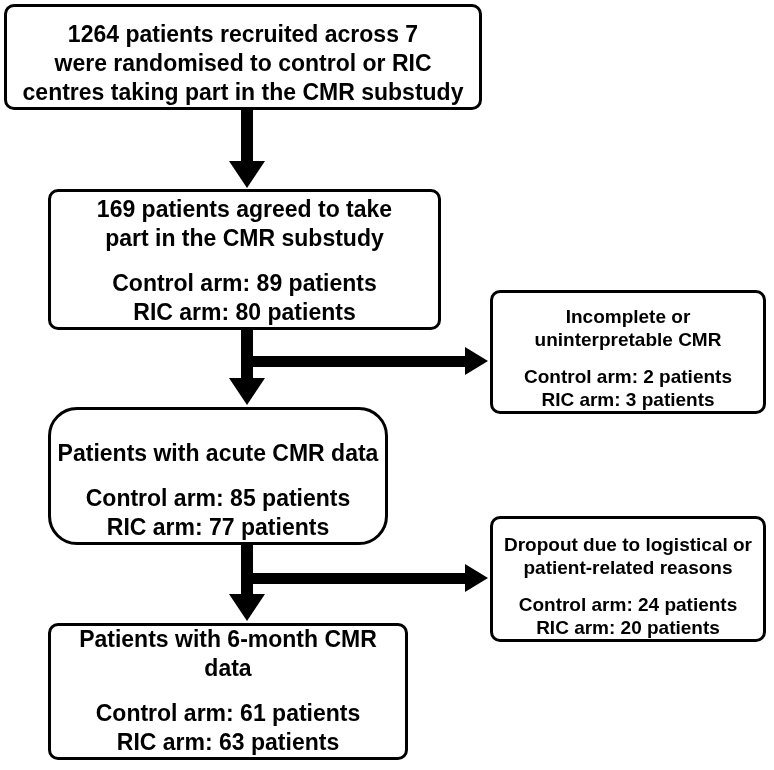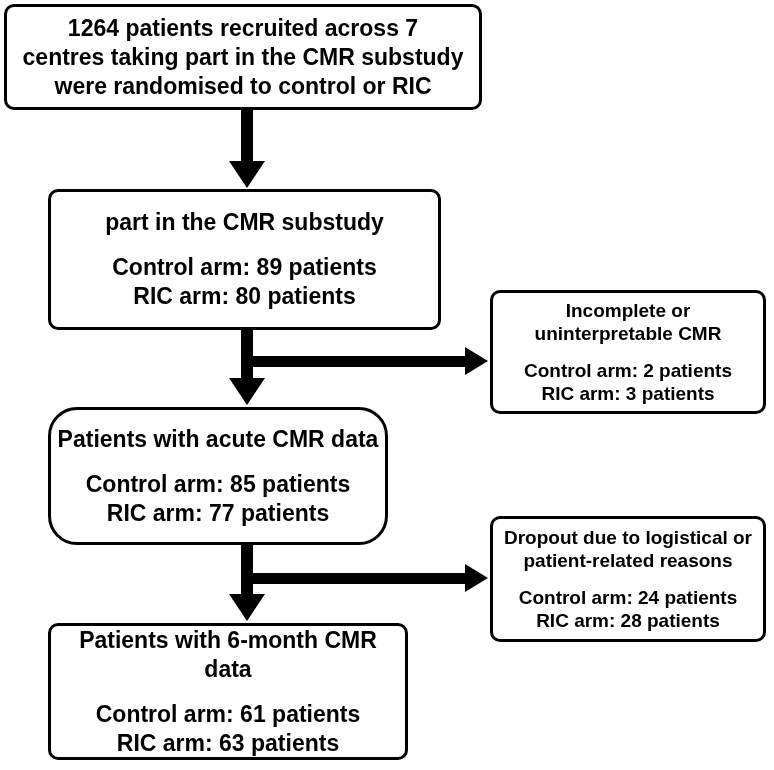--- a/index.html
+++ b/index.html
@@ -20,7 +20,7 @@
     border-radius: 10px;
     display: flex;
     flex-direction: column;
-    justify-content: center;
+    justify-content: flex-end;
     align-items: center;
     text-align: center;
     padding: 0 2px;

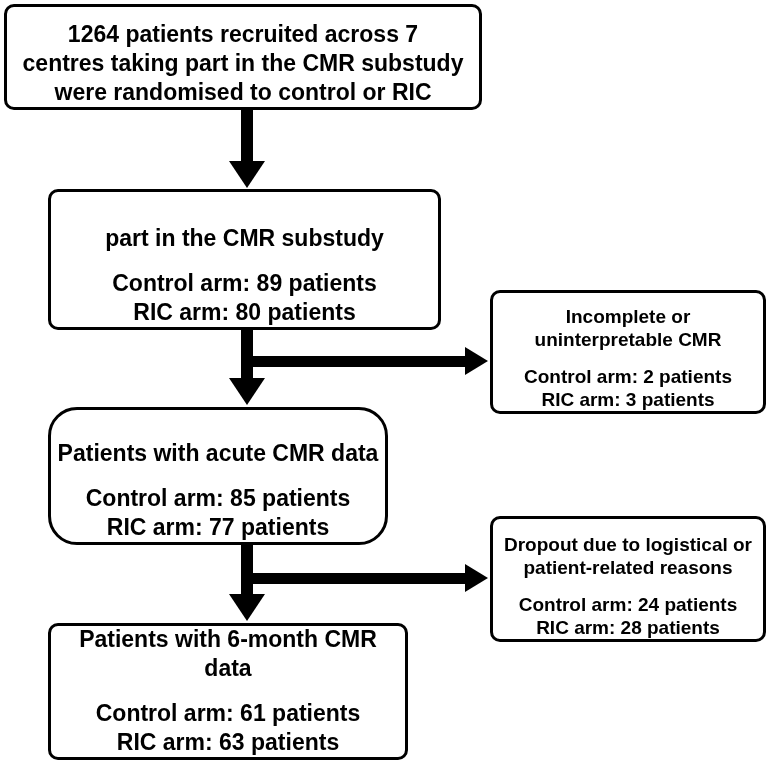--- a/index.html
+++ b/index.html
@@ -51,8 +51,8 @@
   <div class="box main-box" style="left:4px; top:4px; width:478px; height:106px;">
     <div class="title">
       <div>1264 patients recruited across 7</div>
+      <div>were randomised to control or RIC</div>
       <div>centres taking part in the CMR substudy</div>
-      <div>were randomised to control or RIC</div>
     </div>
   </div>
 

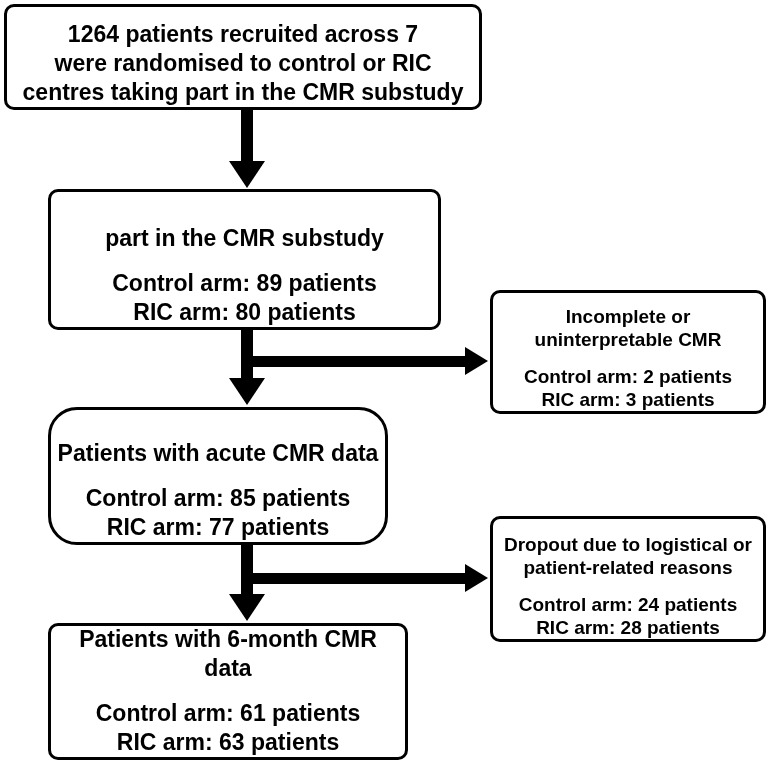--- a/index.html
+++ b/index.html
@@ -63,6 +63,7 @@
 
   <div class="box main-box" style="left:48px; top:189px; width:393px; height:141px;">
     <div class="title">
+      <div>169 patients agreed to take</div>
       <div>part in the CMR substudy</div>
     </div>
     <div class="stats">

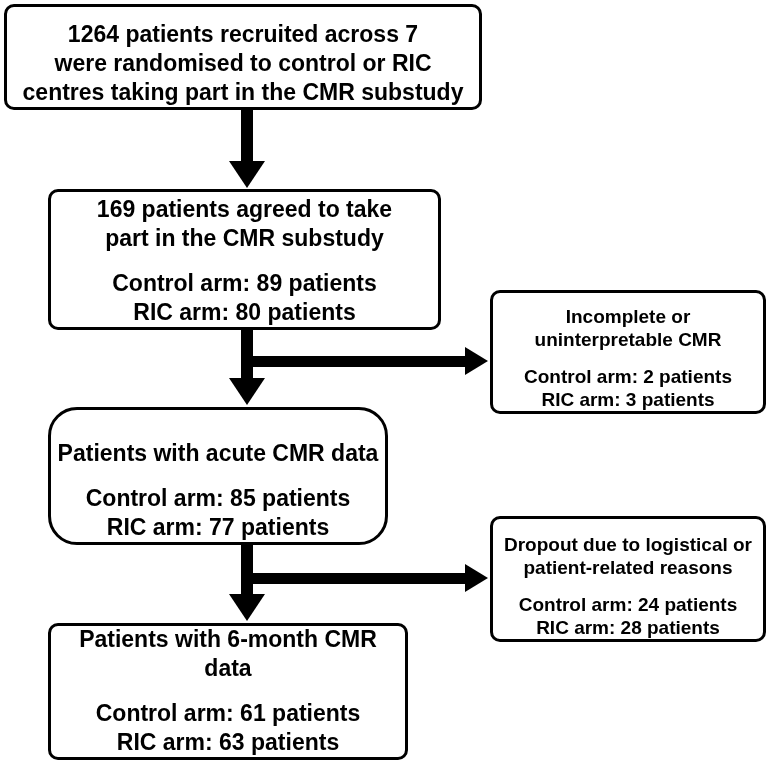--- a/index.html
+++ b/index.html
@@ -118,7 +118,7 @@
     </div>
     <div class="stats">
       <div>Control arm: 24 patients</div>
-      <div>RIC arm: 28 patients</div>
+      <div>RIC arm: 20 patients</div>
     </div>
   </div>
 

